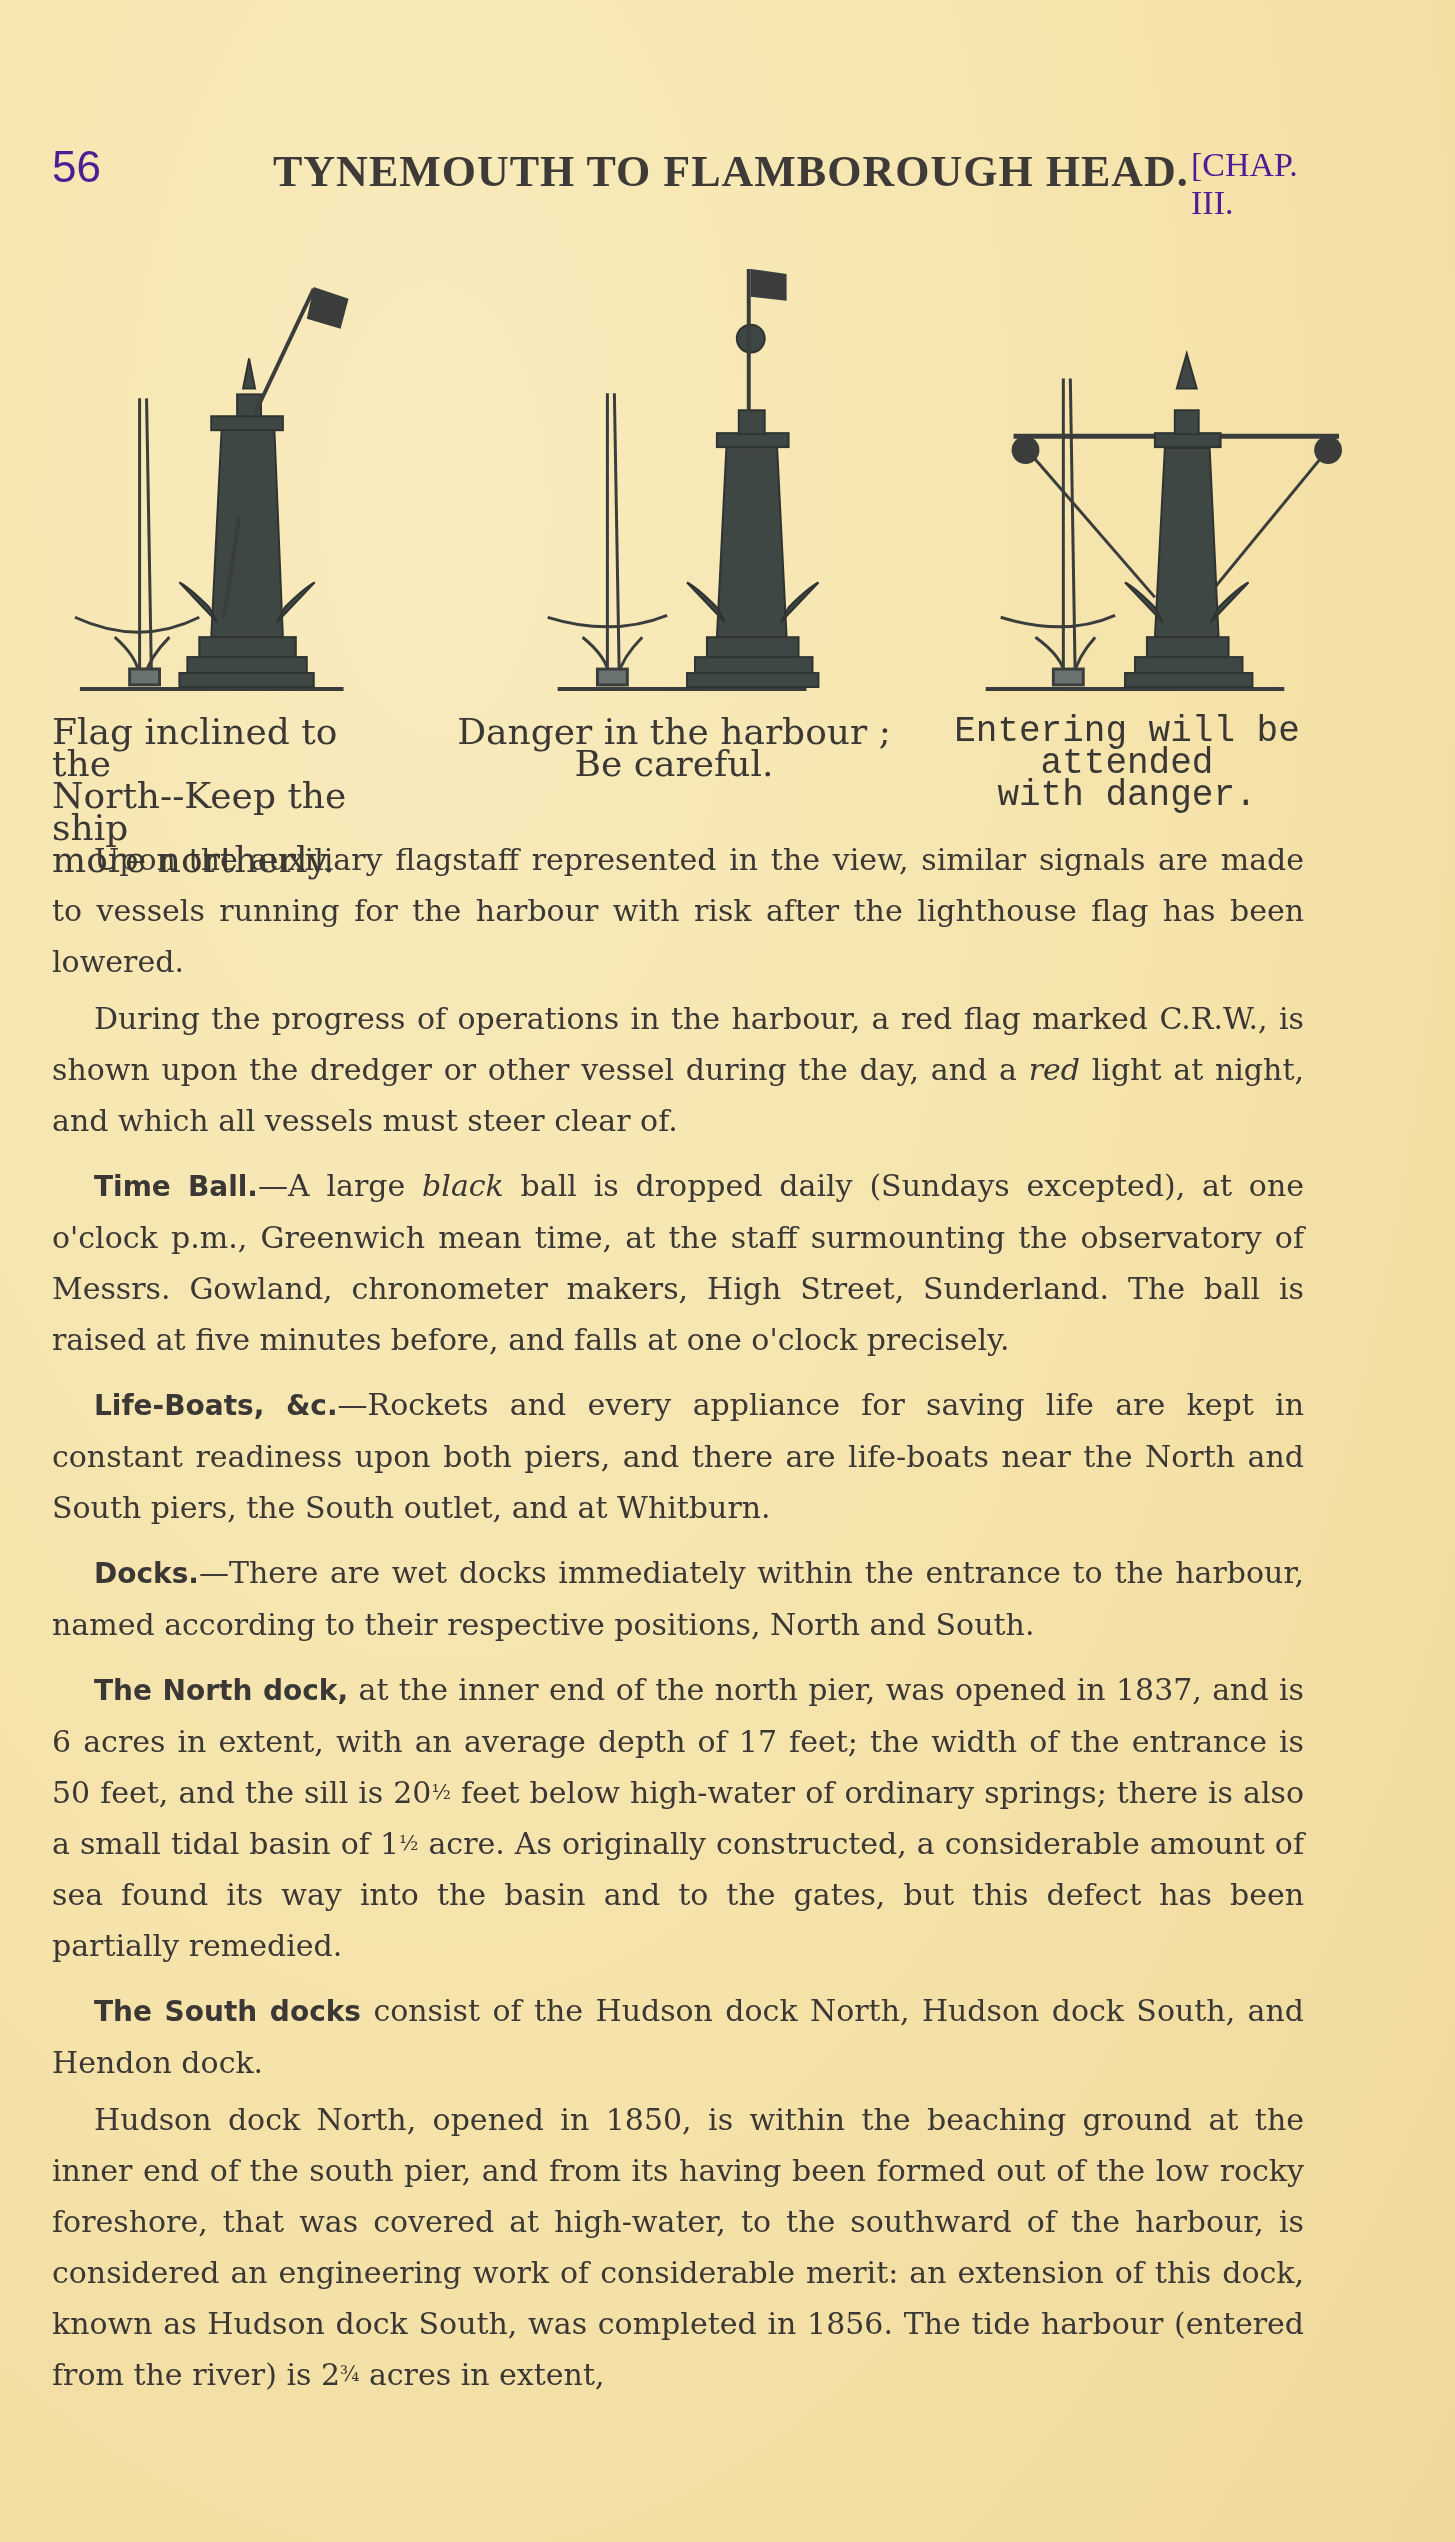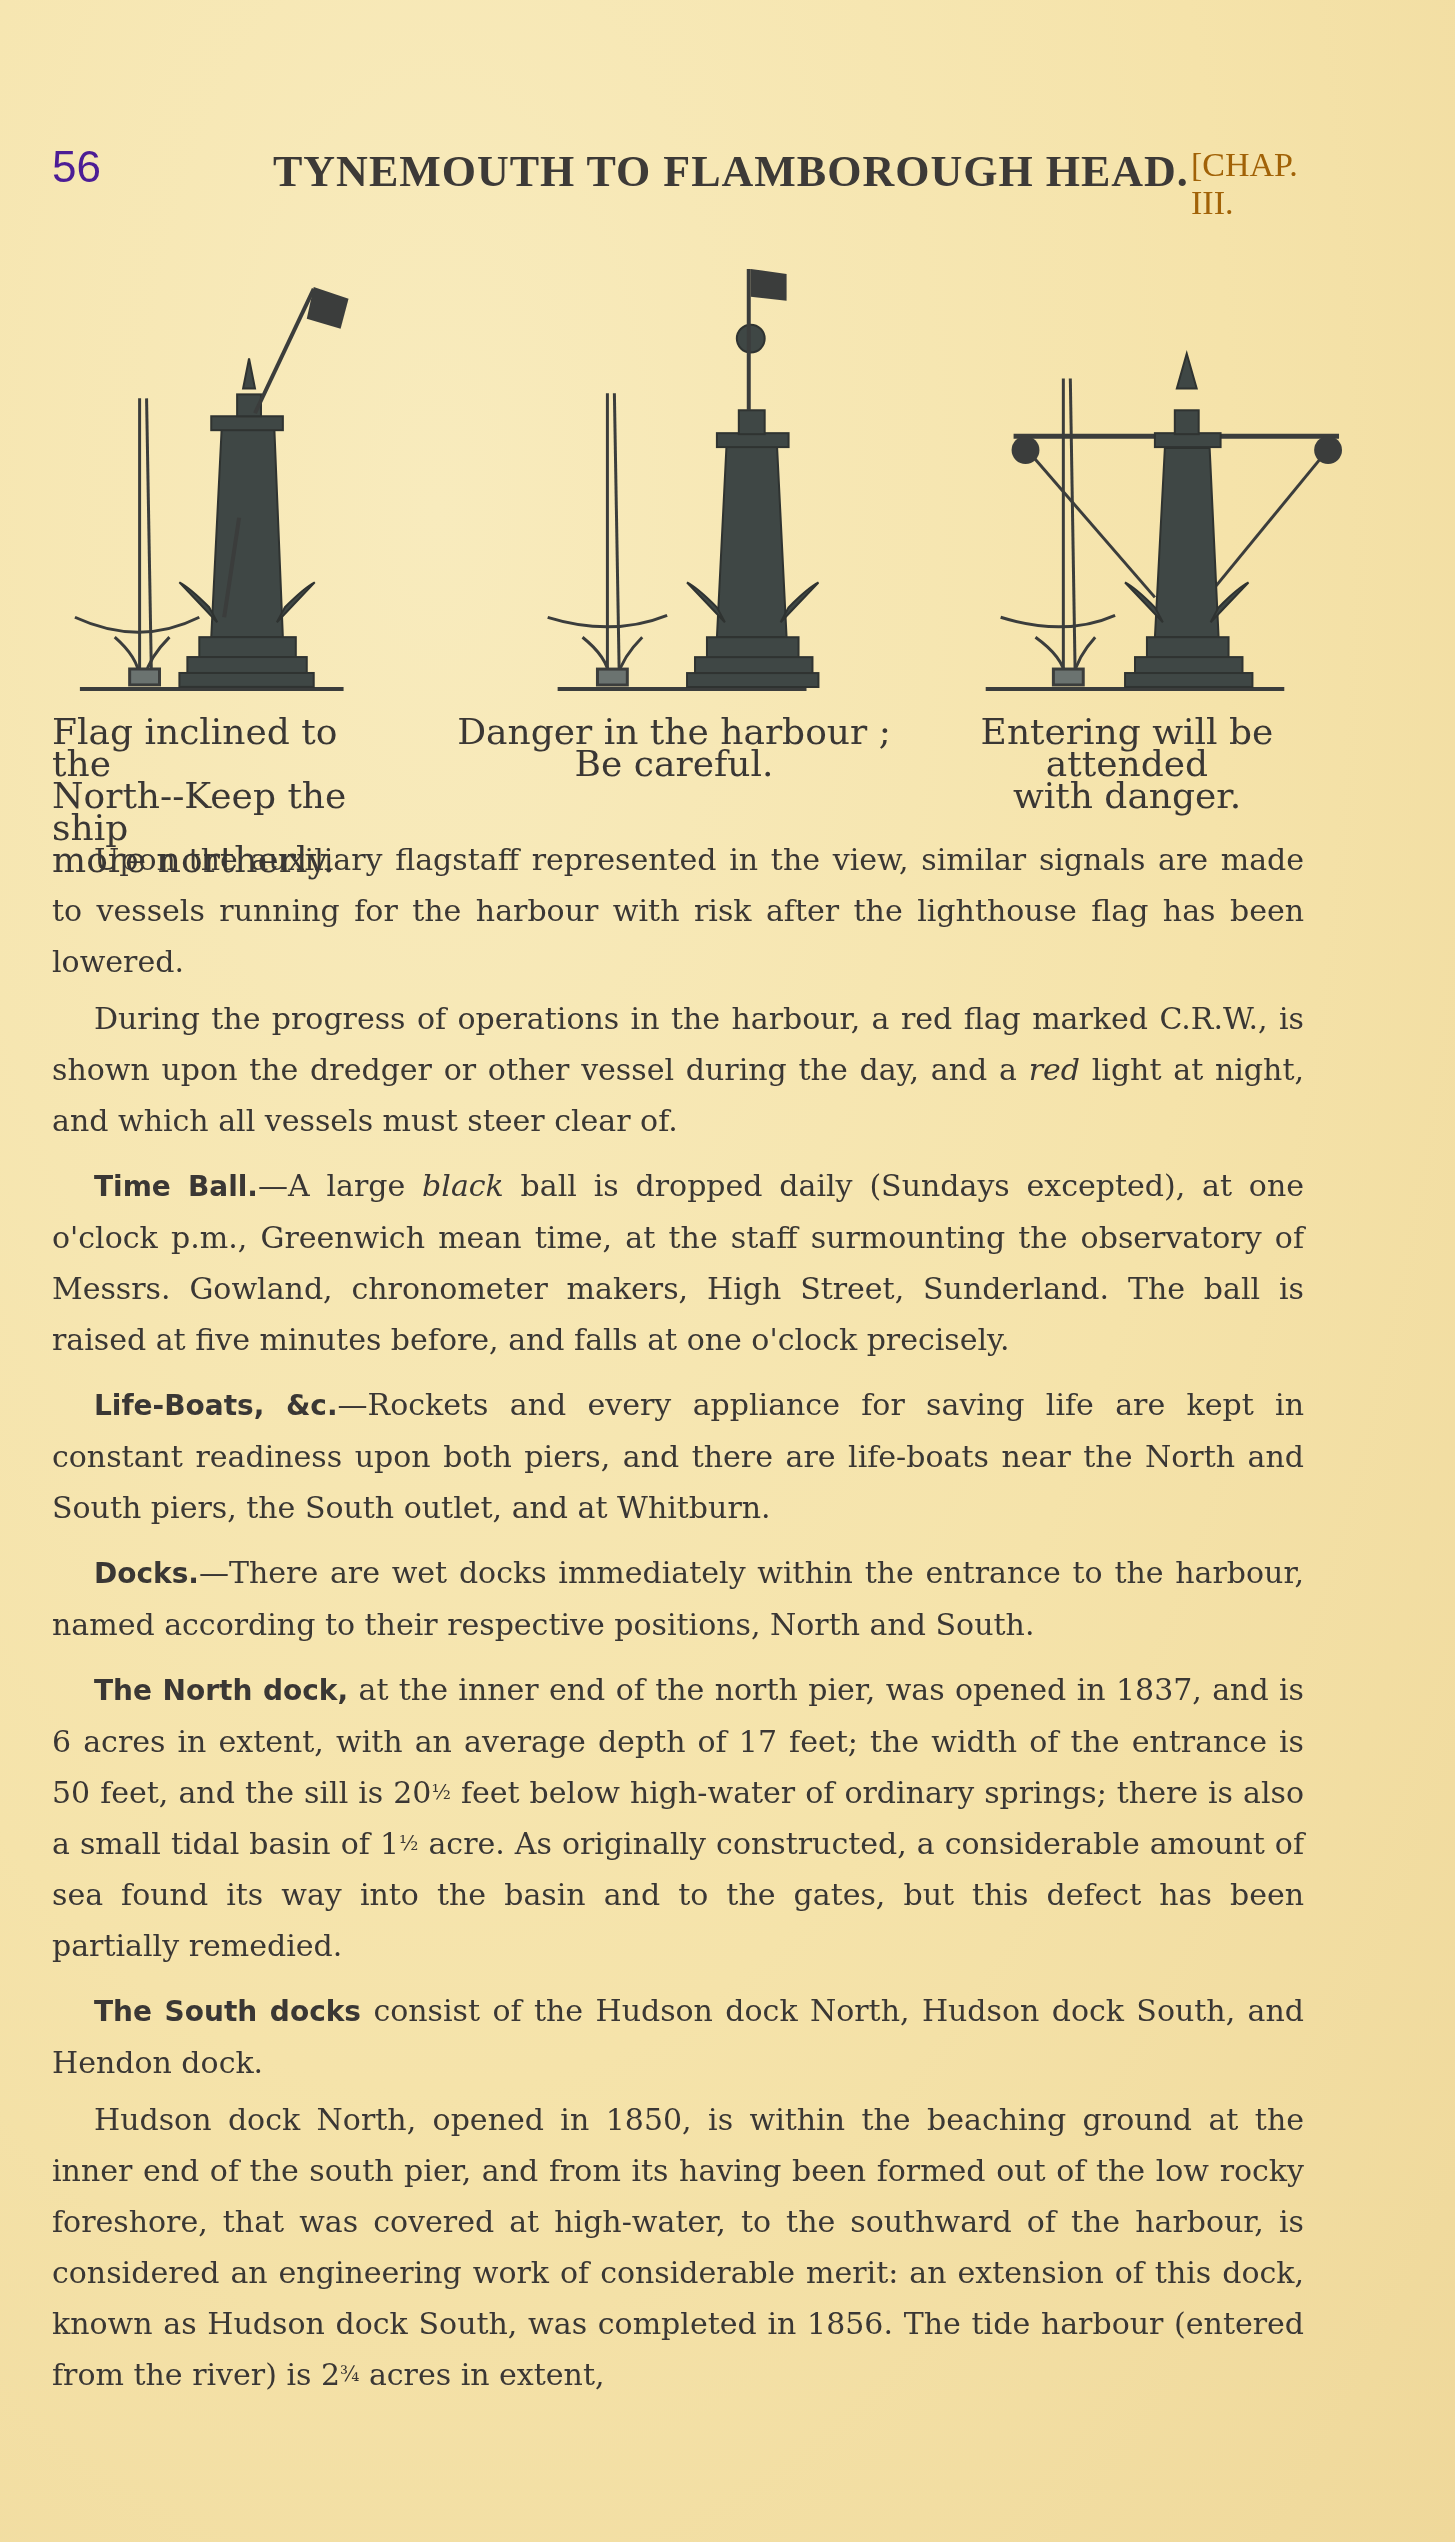--- a/index.html
+++ b/index.html
@@ -18,7 +18,7 @@
   }
   .running-head .pnum { position: absolute; left: 0; top: 0; font-size: 44px; font-family: "Liberation Sans", sans-serif; color:#4c1d95; }
   .running-head .title { position: absolute; left: 221px; top: 4px; font-size: 44px; letter-spacing: 1px; font-weight: bold; color:#3d3a37; }
-  .running-head .chap { position: absolute; left: 1139px; top: 4px; font-size: 34px; color:#a16207; }
+  .running-head .chap { position: absolute; left: 1139px; top: 4px; font-size: 34px; color:#4c1d95; }
 
   .figures { position: absolute; top: 239px; left: 60px; width: 1284px; height: 458px; }
   .fig { position: absolute; top: 0; height: 458px; }

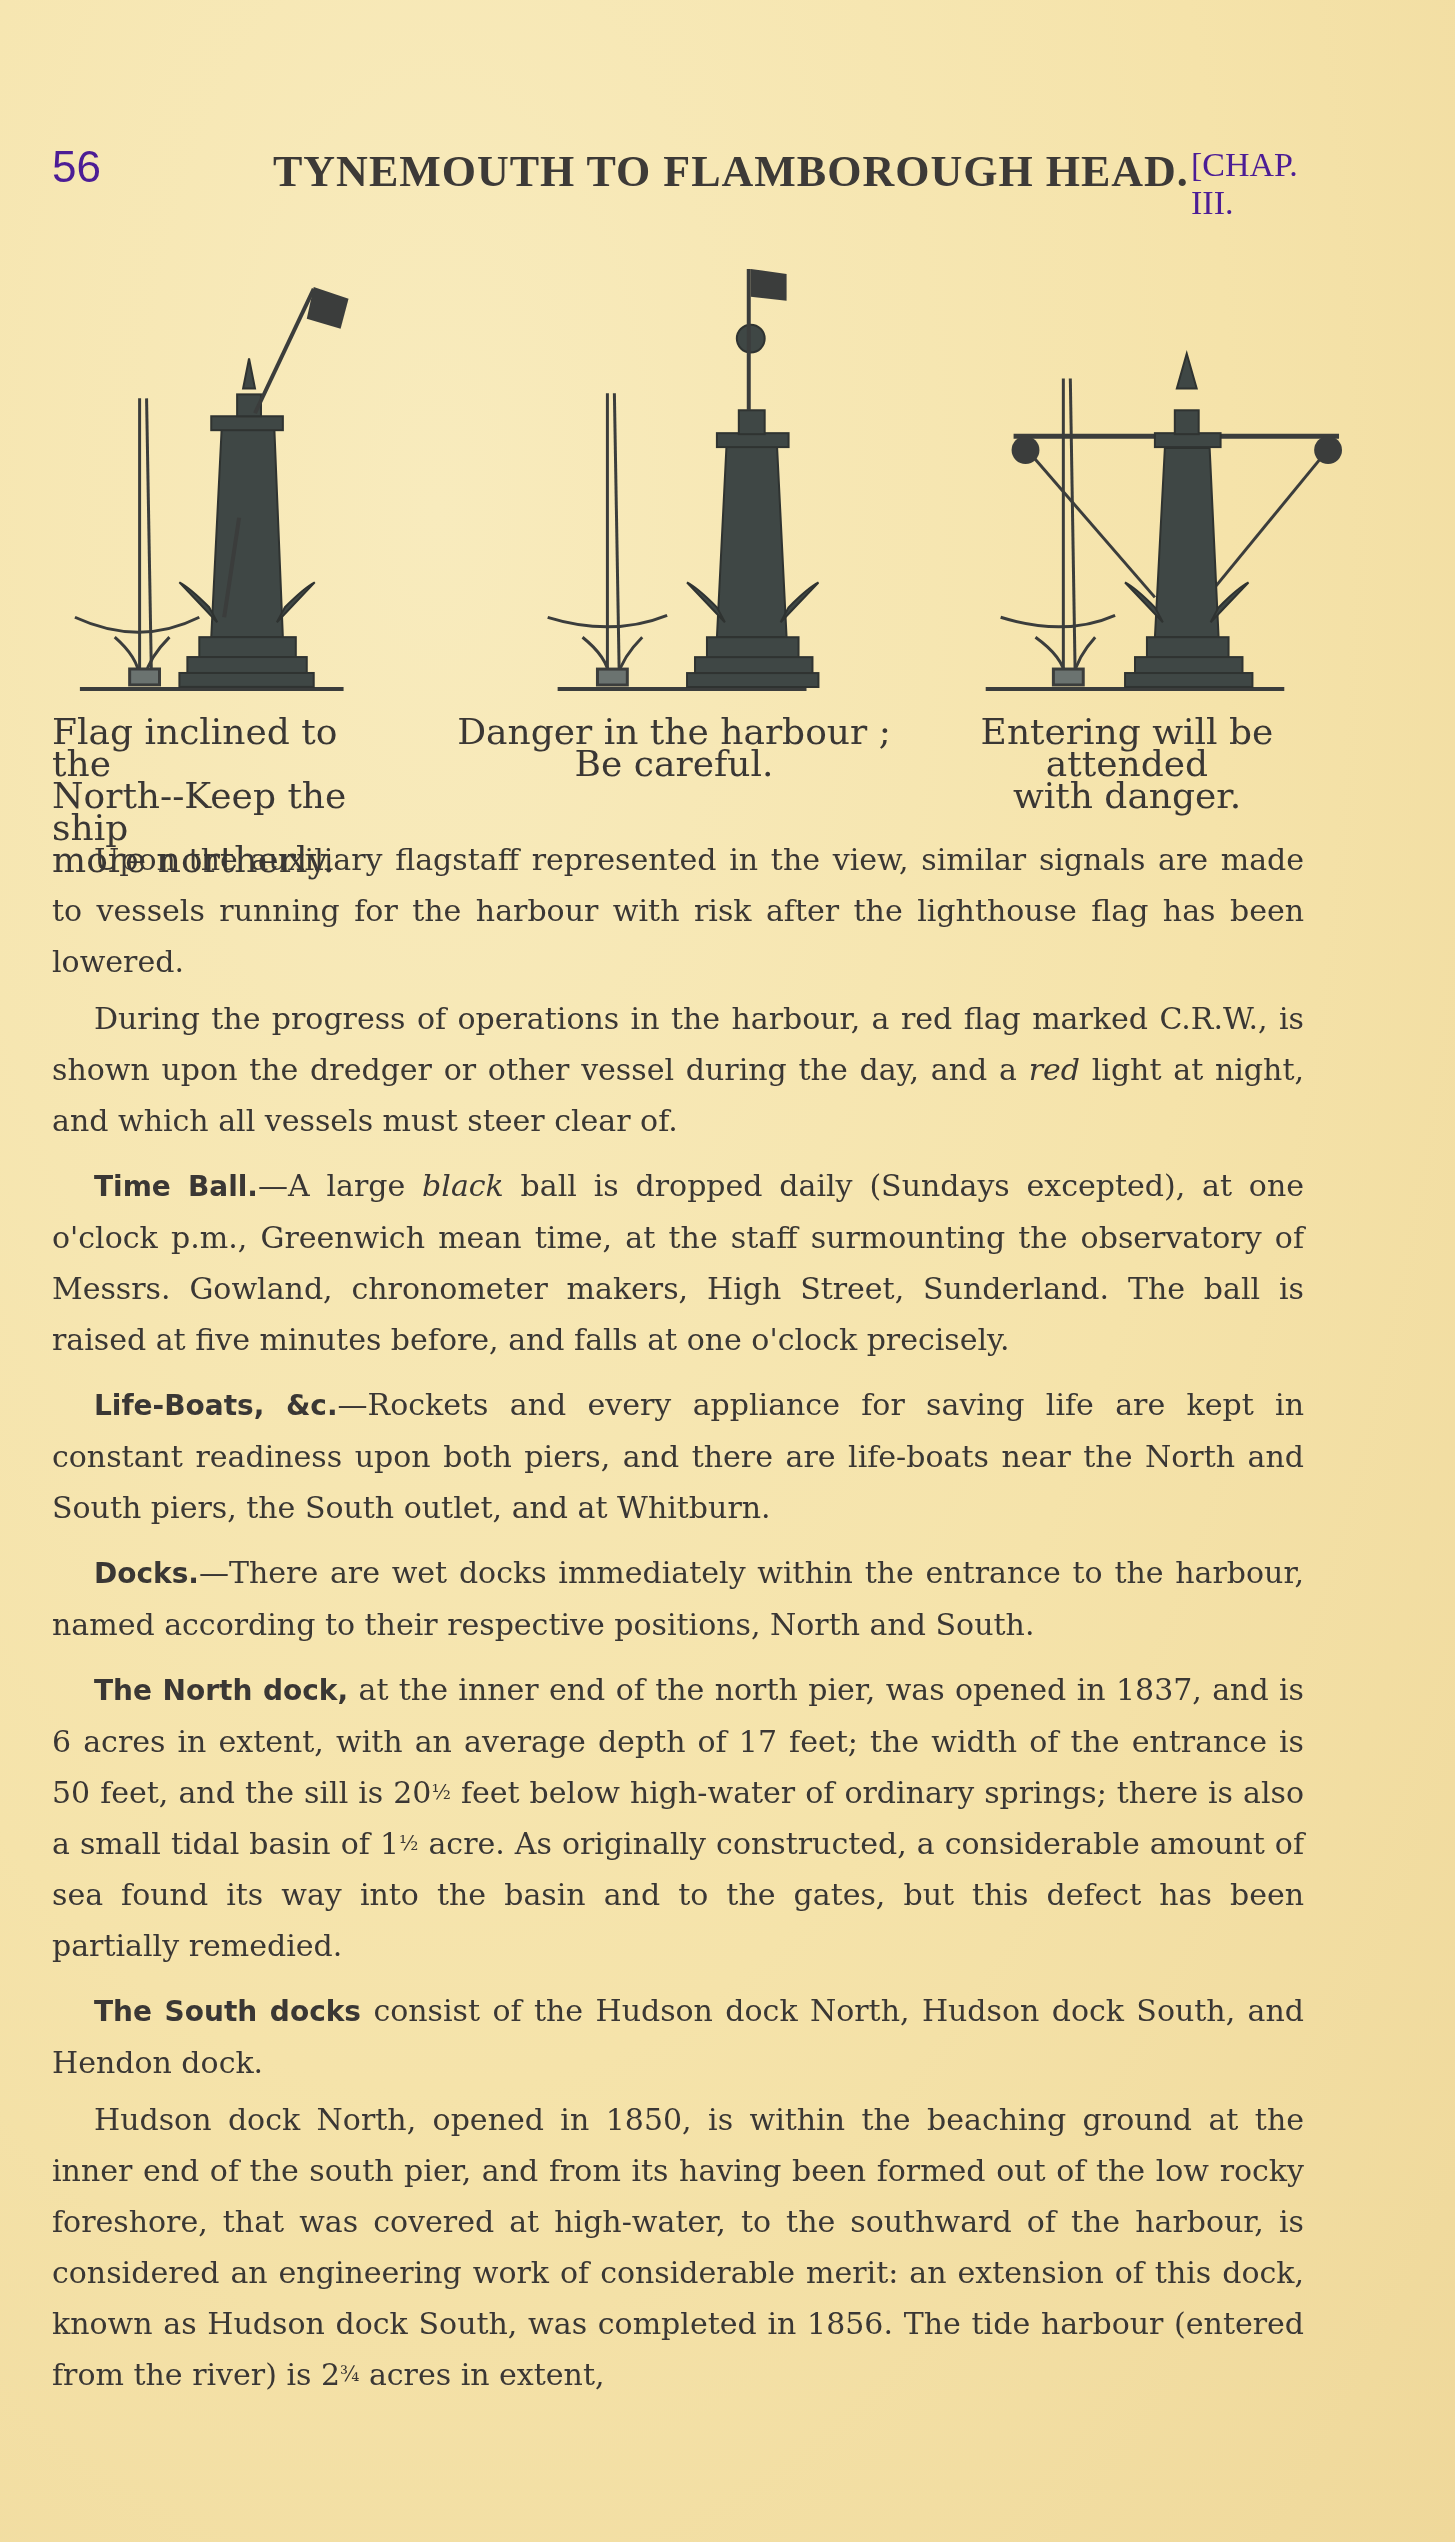--- a/index.html
+++ b/index.html
@@ -28,7 +28,7 @@
   .cap { position: absolute; top: 0; }
   .cap1 { left: 0; width: 338px; }
   .cap2 { left: 398px; width: 448px; text-align: center; }
-  .cap3 { left: 851px; width: 448px; text-align: center; }
+  .cap3 { left: 851px; width: 448px; text-align: center; font-family: Liberation Mono, monospace; }
 
   .body-text {
     position: absolute; top: 834px; left: 52px; width: 1252px;

